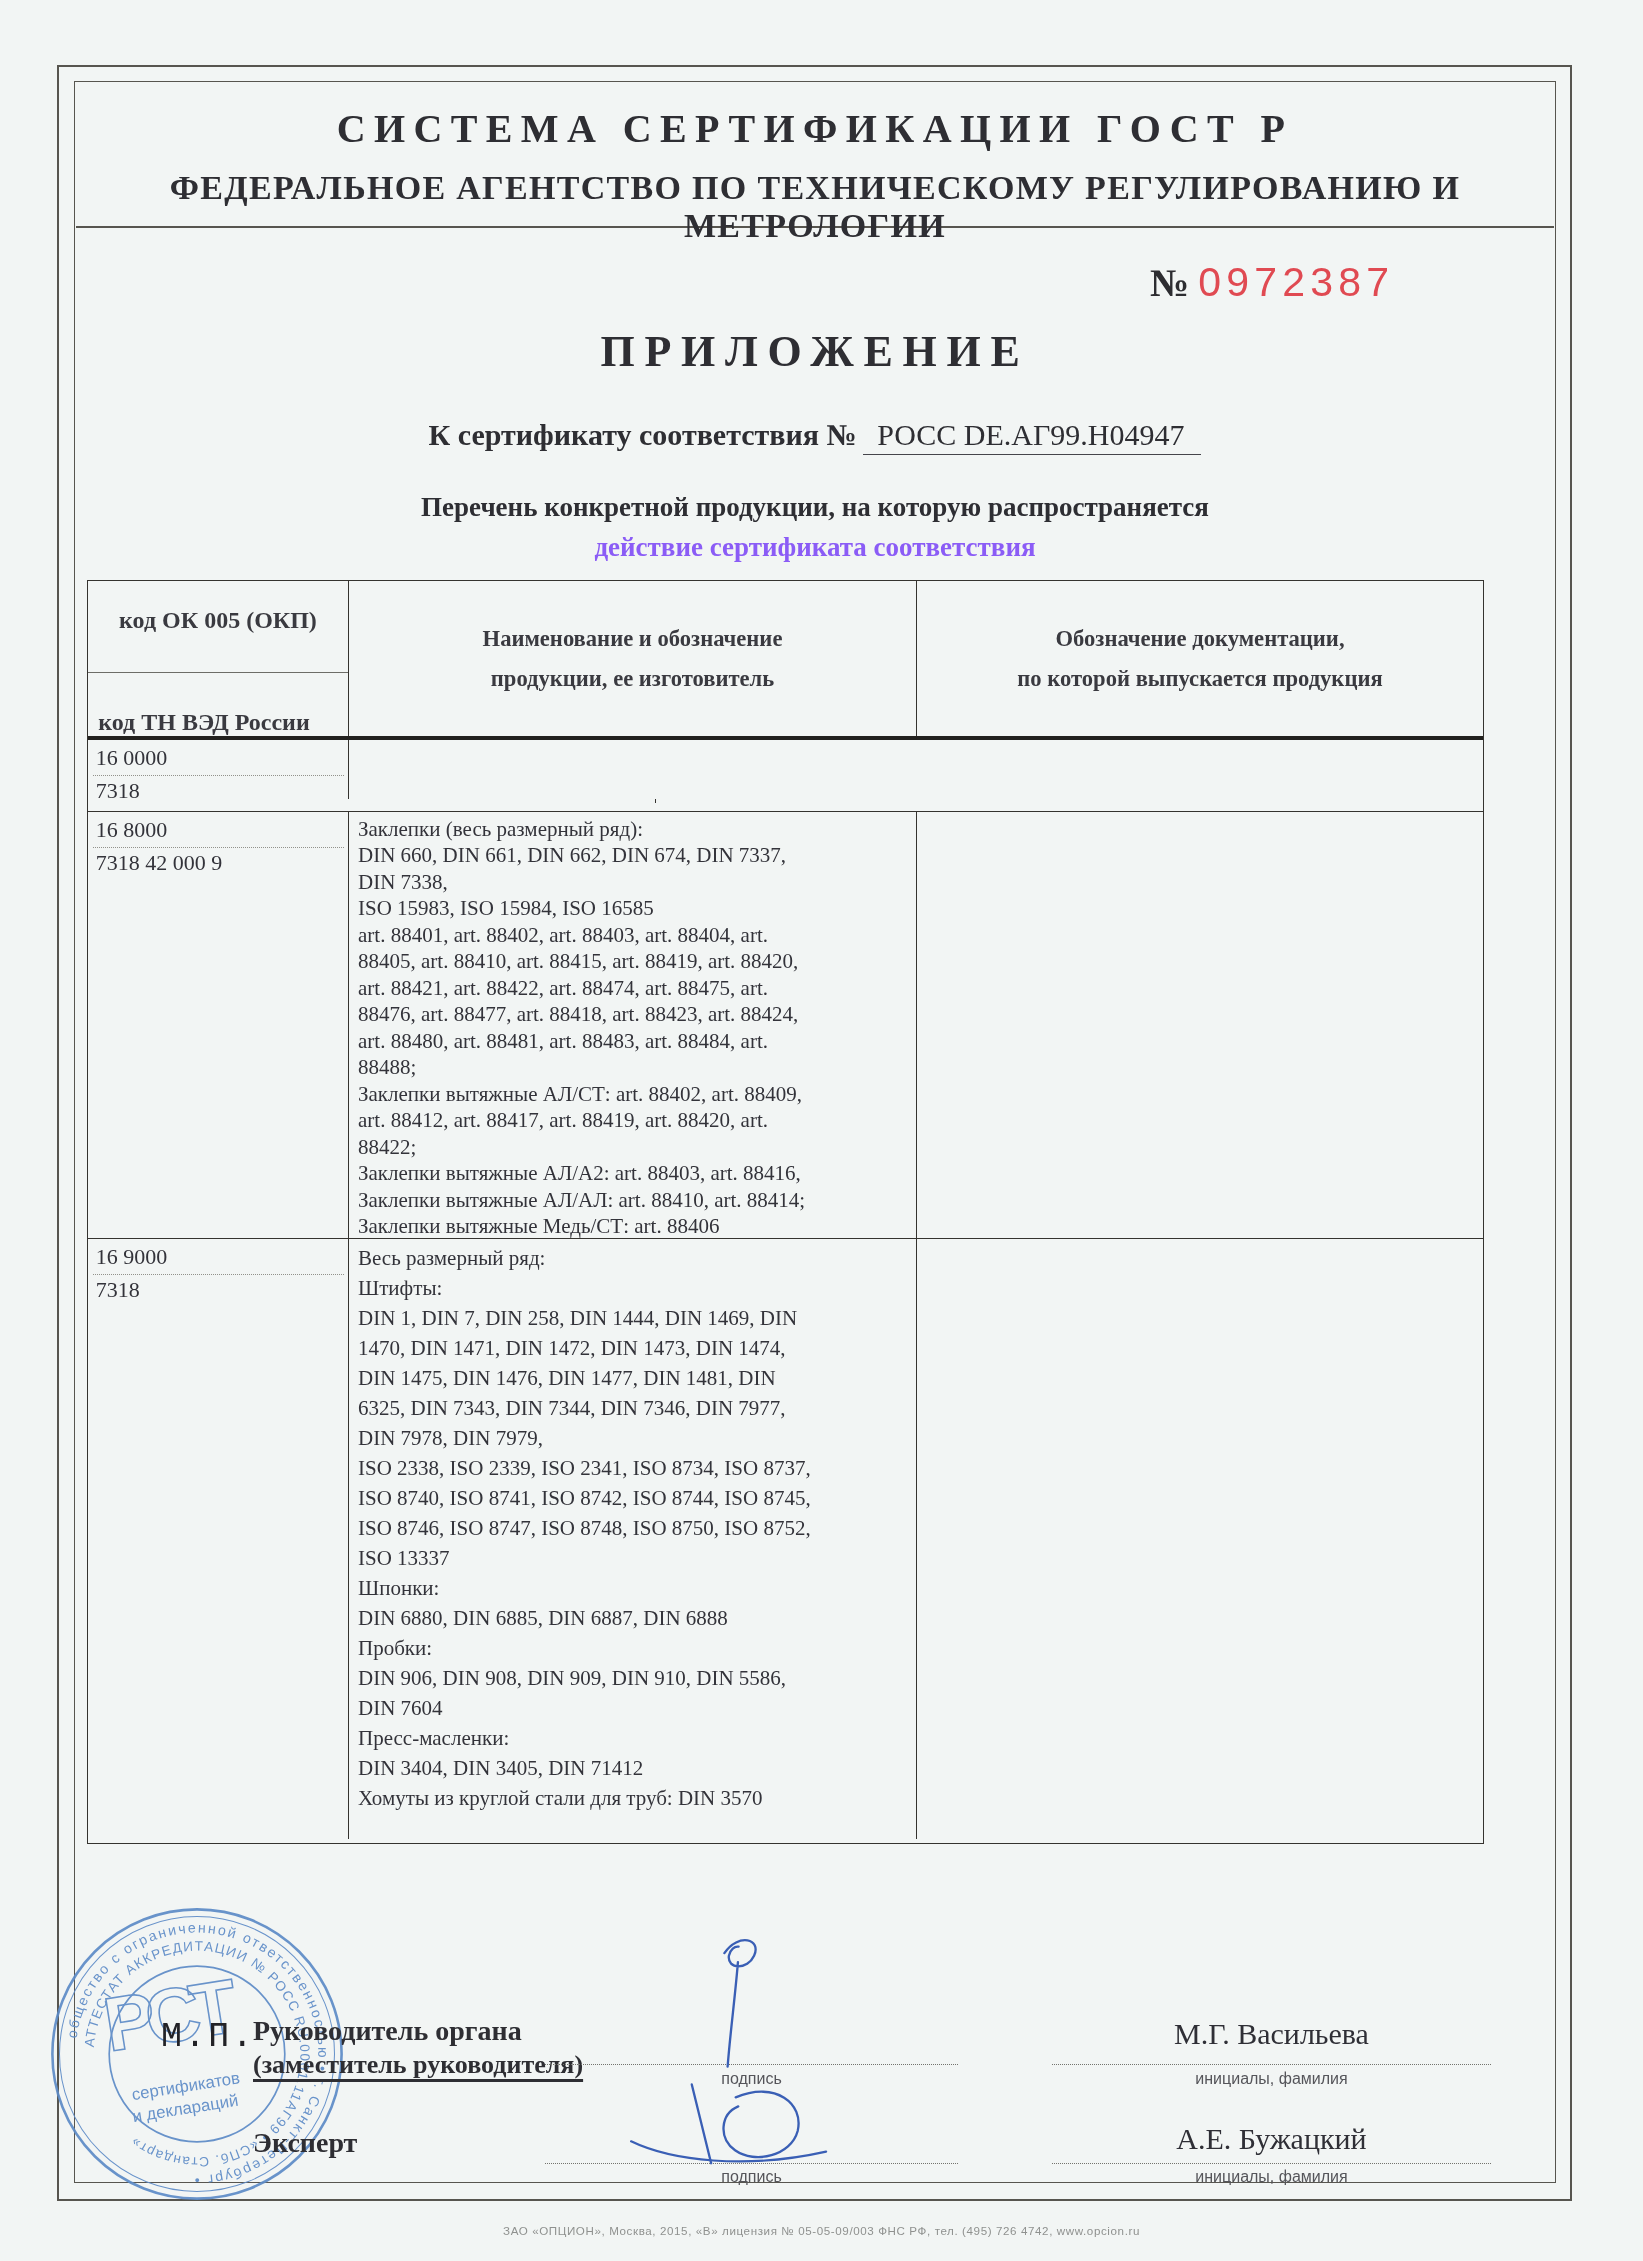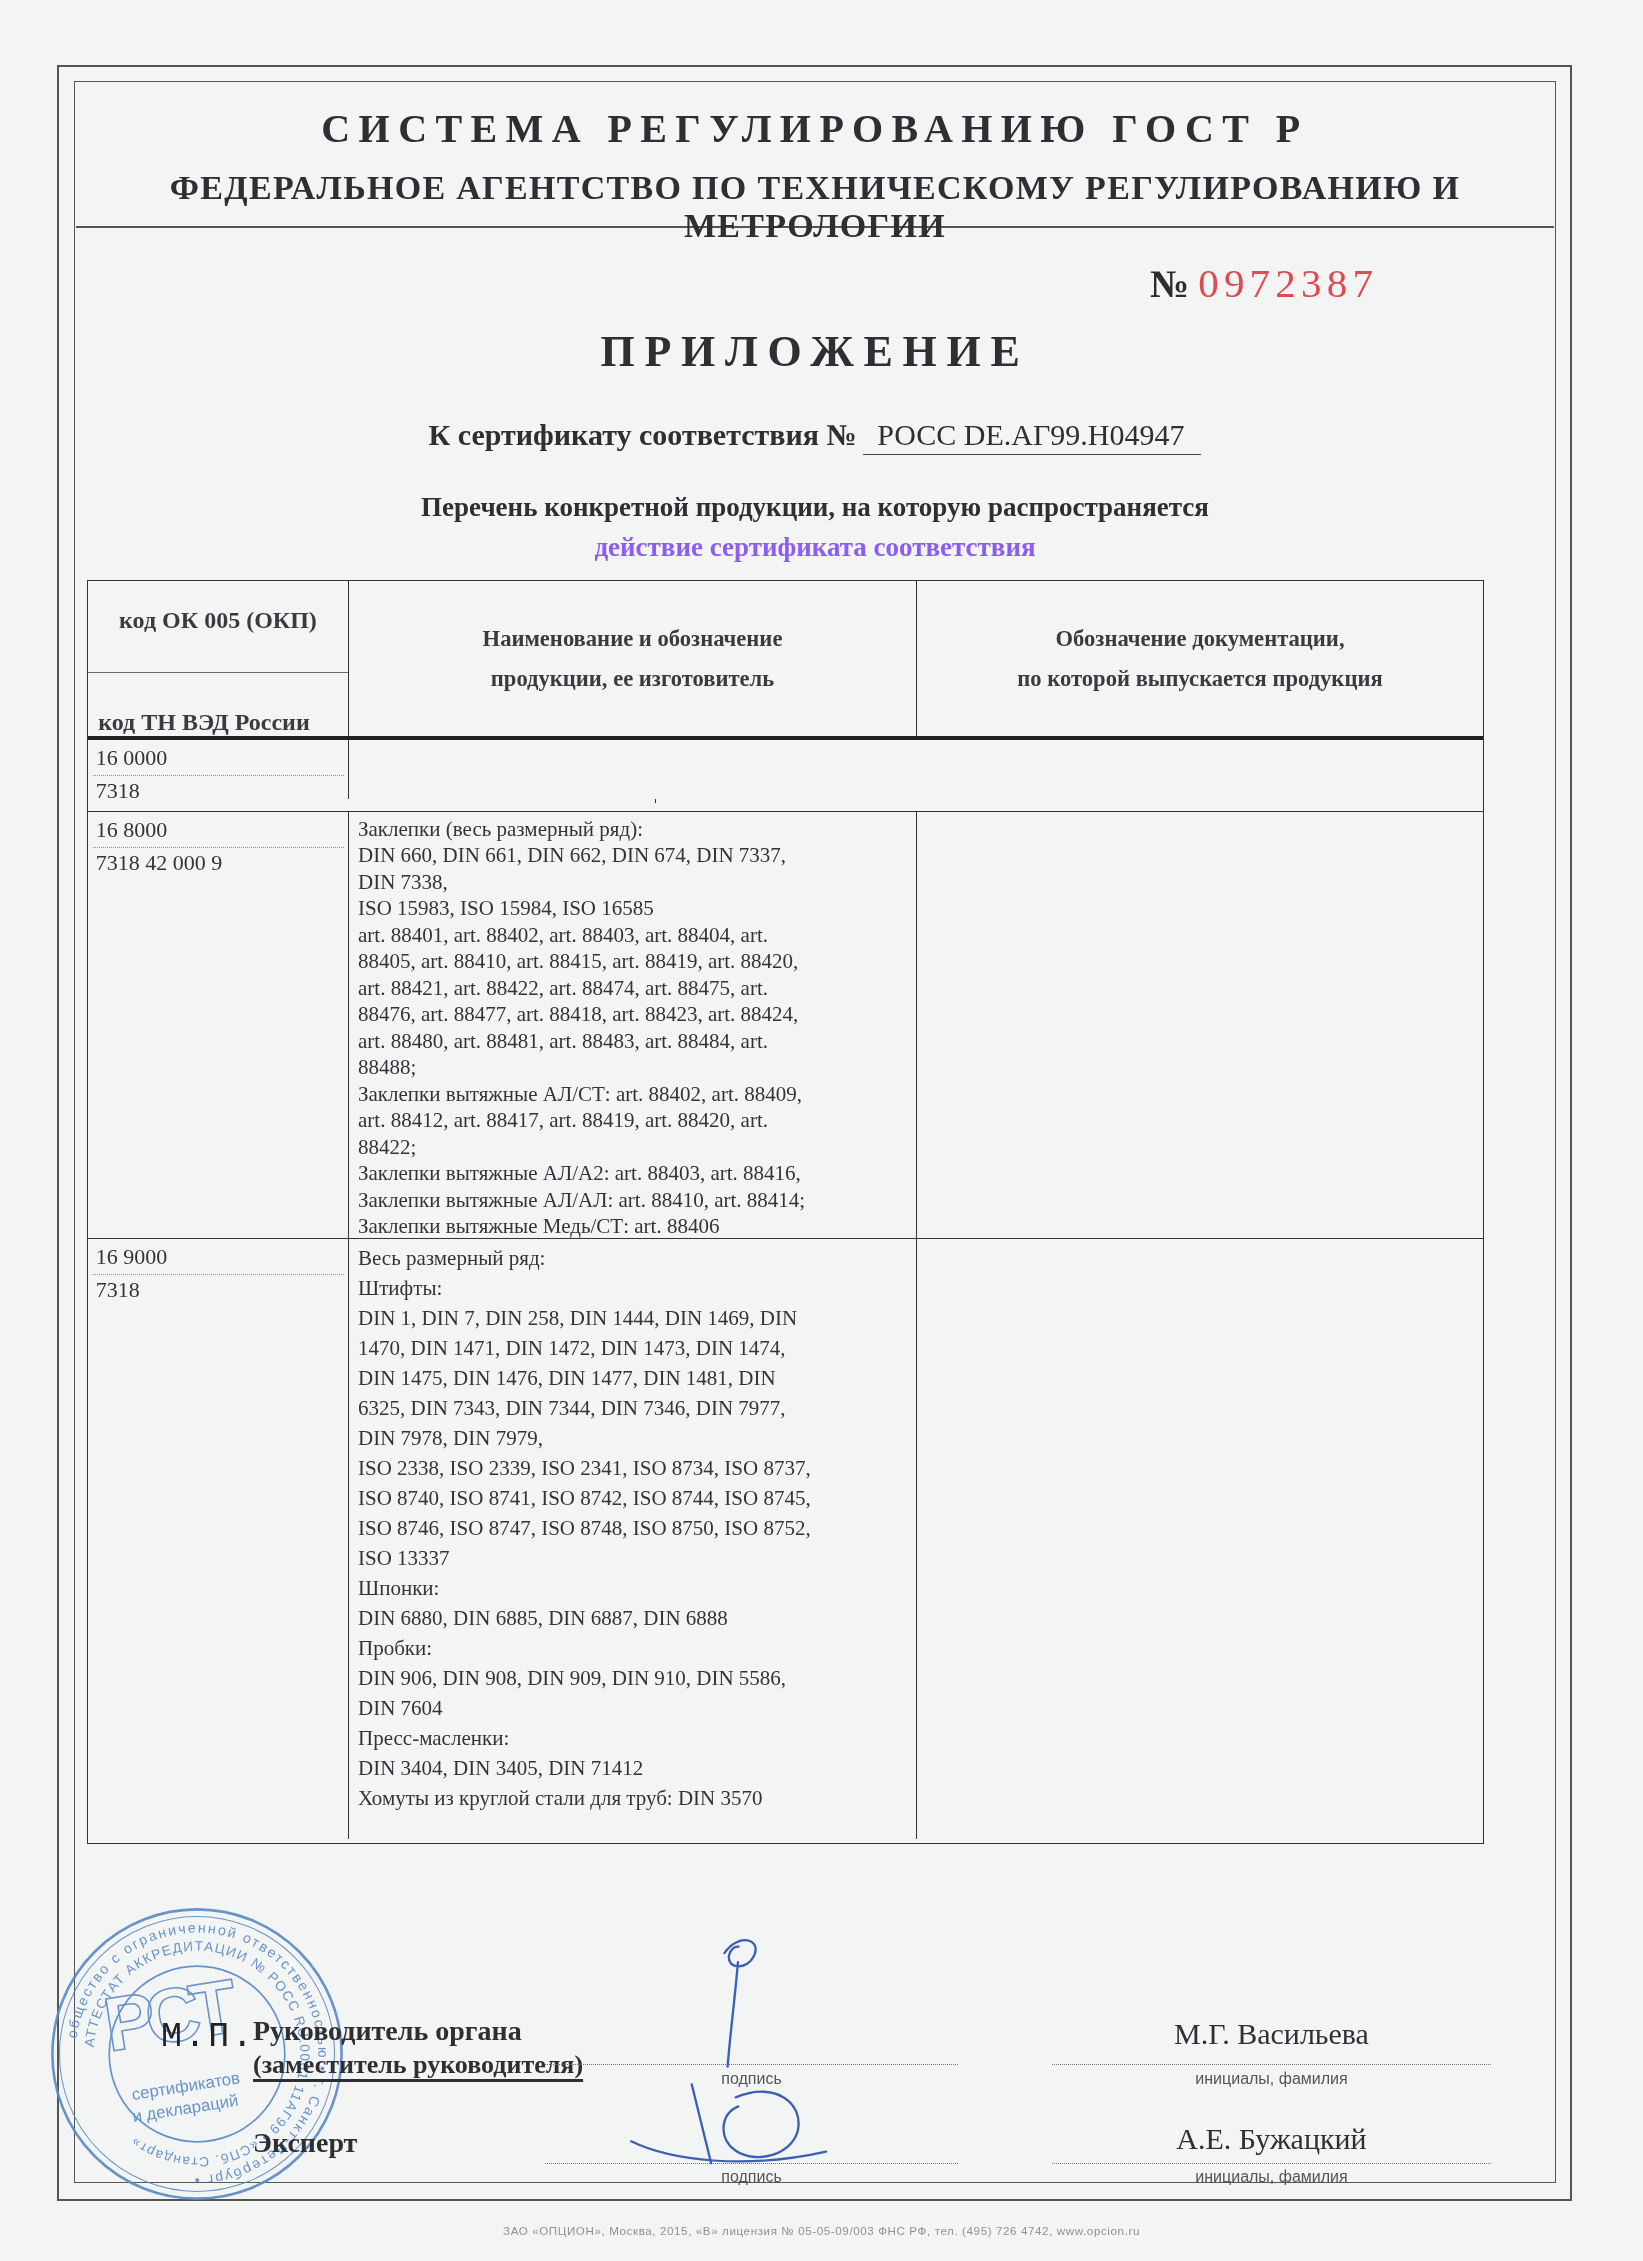--- a/index.html
+++ b/index.html
@@ -76,7 +76,7 @@
   <div class="frame-inner"></div>
   <div class="header-rule"></div>
 
-  <div class="centered sys-title">СИСТЕМА РЕГУЛИРОВАНИЮ ГОСТ Р</div>
+  <div class="centered sys-title">СИСТЕМА СЕРТИФИКАЦИИ ГОСТ Р</div>
   <div class="centered agency-title">ФЕДЕРАЛЬНОЕ АГЕНТСТВО ПО ТЕХНИЧЕСКОМУ РЕГУЛИРОВАНИЮ И МЕТРОЛОГИИ</div>
 
   <div class="blank-no">

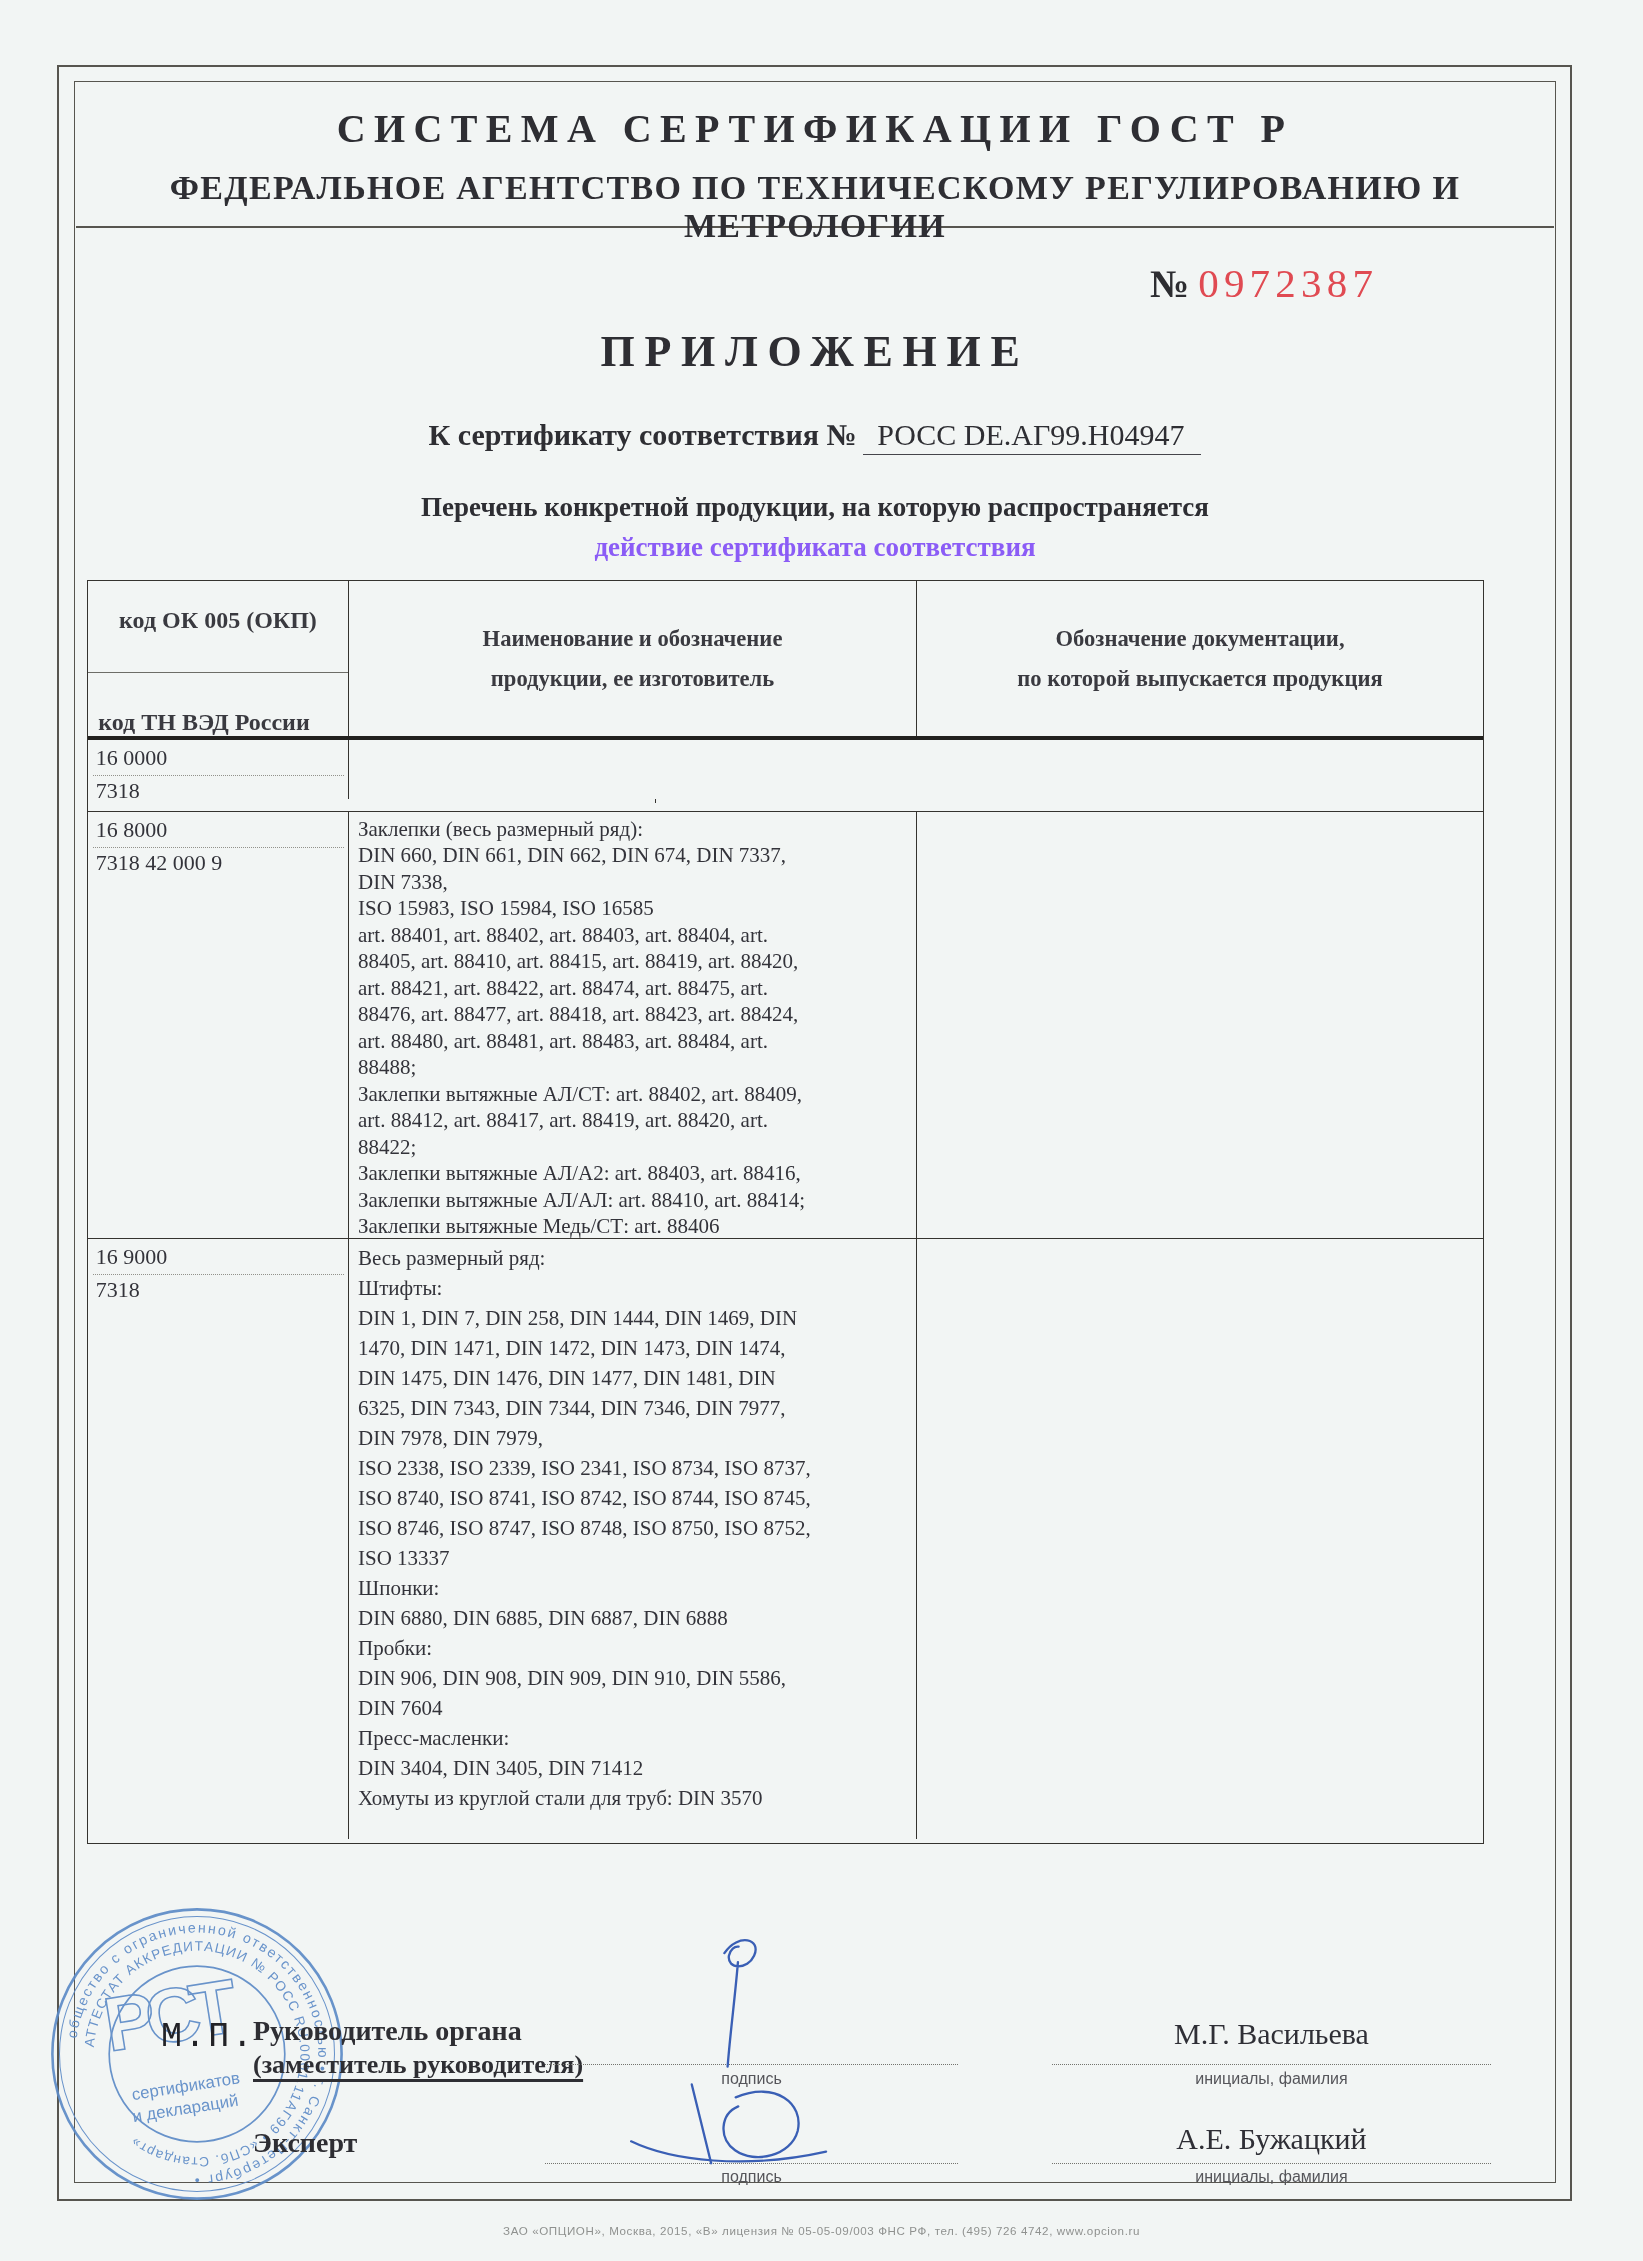--- a/index.html
+++ b/index.html
@@ -13,7 +13,7 @@
   .agency-title{top:169px;font-size:34px;font-weight:bold;letter-spacing:1.3px;color:#2e2e33;}
   .blank-no{position:absolute;left:1150px;top:259px;white-space:nowrap;}
   .blank-no .pfx{font-size:39px;font-weight:bold;color:#2d2d31;}
-  .blank-no .digits{font-family:Liberation Serif, serif;font-size:41px;color:#e04a52;letter-spacing:5.2px;margin-left:9px;}
+  .blank-no .digits{font-family:Liberation Sans, sans-serif;font-size:41px;color:#e04a52;letter-spacing:5.2px;margin-left:9px;}
   .doc-title{top:326px;font-size:44px;font-weight:bold;letter-spacing:9.7px;color:#2e2e33;}
   .cert-line{top:418px;font-size:30px;color:#2e2e33;}
   .cert-line .lbl{font-weight:bold;}

